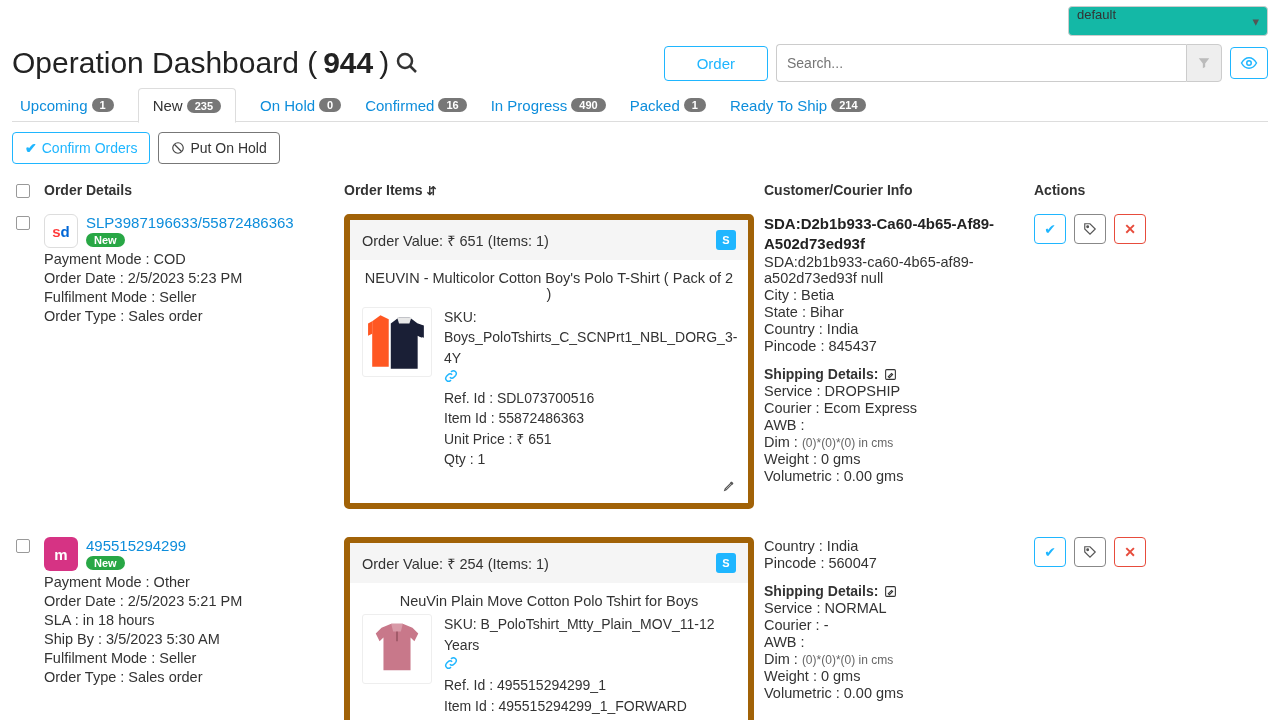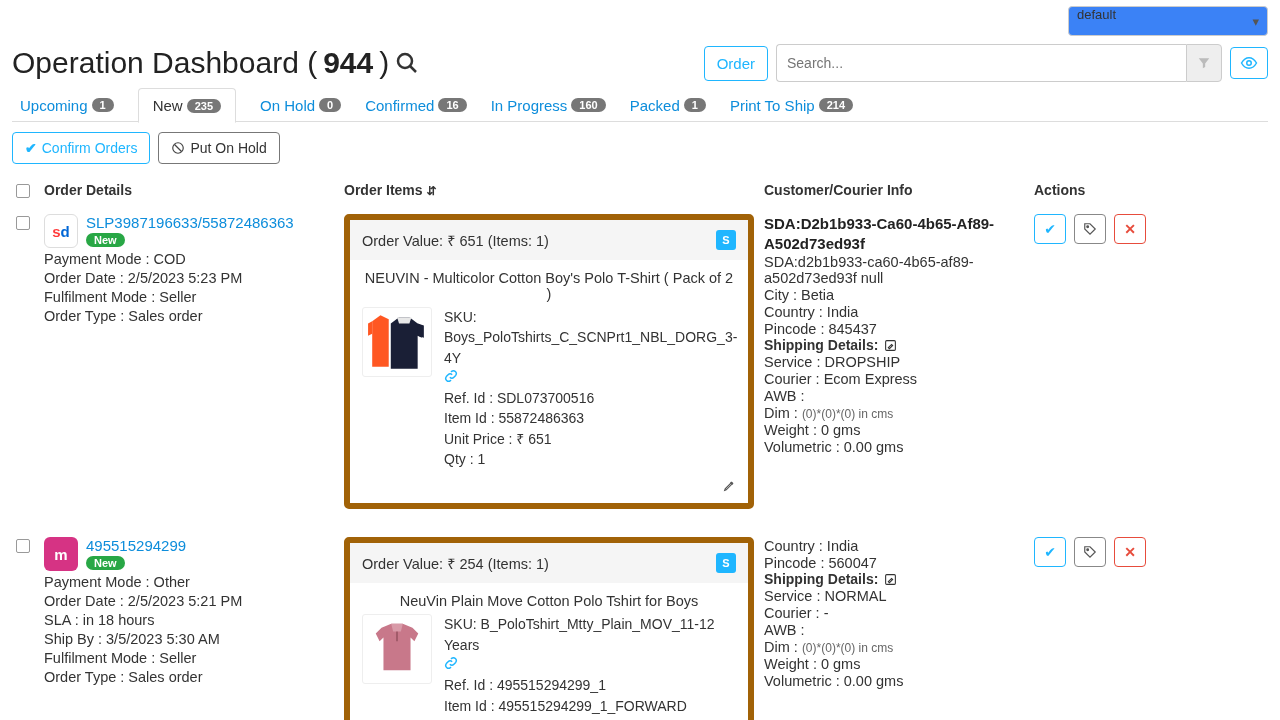--- a/index.html
+++ b/index.html
@@ -6,7 +6,7 @@
 body { font-family: -apple-system, "Helvetica Neue", Arial, sans-serif; font-size: 14px; color: #333; background: #fff; }
 .container { width: 1280px; padding: 6px 12px 40px; }
 .top-row { display: flex; justify-content: flex-end; margin-bottom: 8px; }
-.select-default { width: 200px; height: 30px; border: 1px solid #ccc; border-radius: 4px; padding: 0 8px; font-size: 13px; background: #3b82f6; position: relative; }
+.select-default { width: 200px; height: 30px; border: 1px solid #ccc; border-radius: 4px; padding: 0 8px; font-size: 13px; background: #14b8a6; position: relative; }
 .select-default::after { content: "▾"; position: absolute; right: 8px; top: 50%; transform: translateY(-50%); color: #555; }
 
 .header-row { display: flex; align-items: center; justify-content: space-between; margin-bottom: 6px; }

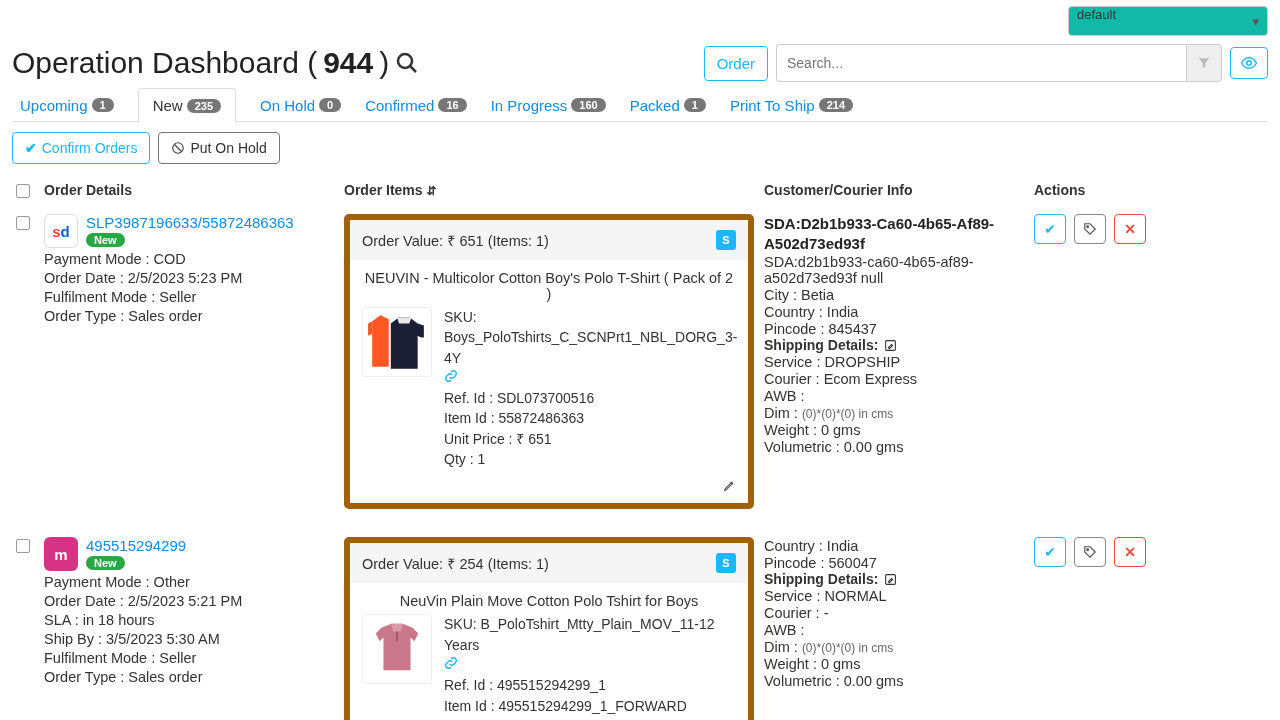--- a/index.html
+++ b/index.html
@@ -15,7 +15,7 @@
 .mag-icon { width: 24px; height: 24px; }
 
 .search-group { display: flex; align-items: center; gap: 8px; }
-.order-btn { border: 1px solid #1fb6ff; color: #1fb6ff; background: #fff; border-radius: 4px; padding: 8px 12px; font-size: 15px; }
+.order-btn { border: 1px solid #1fb6ff; color: #1fb6ff; background: #fff; border-radius: 4px; padding: 8px 32px; font-size: 15px; }
 .search-wrap { display: flex; }
 .search-input { width: 410px; height: 38px; border: 1px solid #ccc; border-right: none; border-radius: 4px 0 0 4px; padding: 0 10px; font-size: 14px; color: #777; }
 .filter-btn { width: 36px; height: 38px; border: 1px solid #ccc; background: #eee; border-radius: 0 4px 4px 0; display: flex; align-items: center; justify-content: center; color: #aaa; }

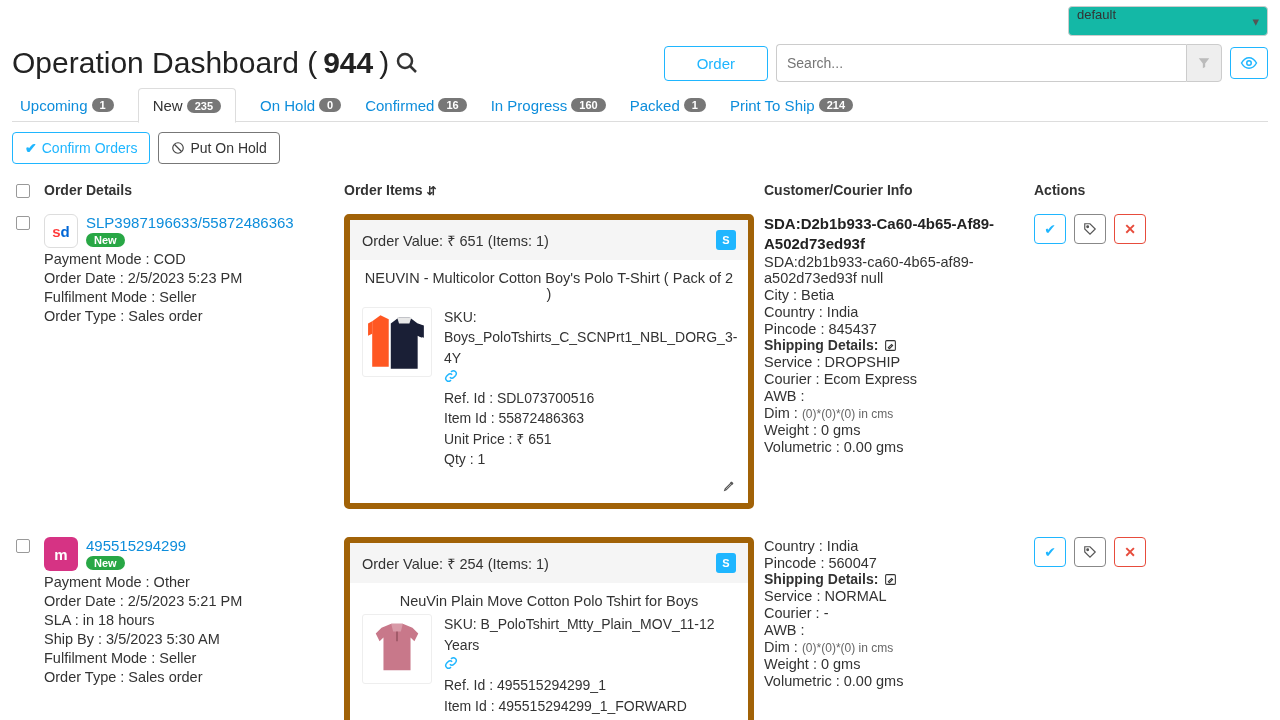--- a/index.html
+++ b/index.html
@@ -139,7 +139,7 @@
       </div>
     <div class="tab">
         <span>In Progress</span>
-        <span class="badge">160</span>
+        <span class="badge">490</span>
       </div>
     <div class="tab">
         <span>Packed</span>

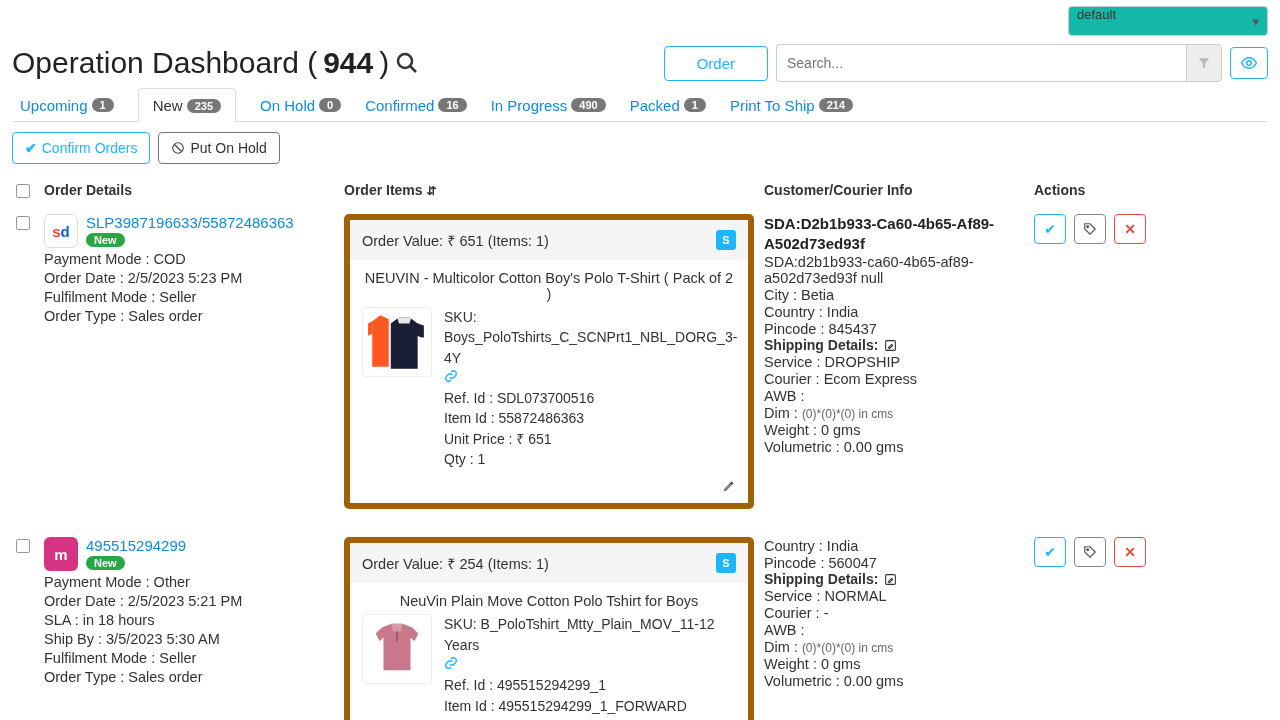--- a/index.html
+++ b/index.html
@@ -146,7 +146,7 @@
         <span class="badge">1</span>
       </div>
     <div class="tab">
-        <span>Print To Ship</span>
+        <span>Ready To Ship</span>
         <span class="badge">214</span>
       </div>
   </div>

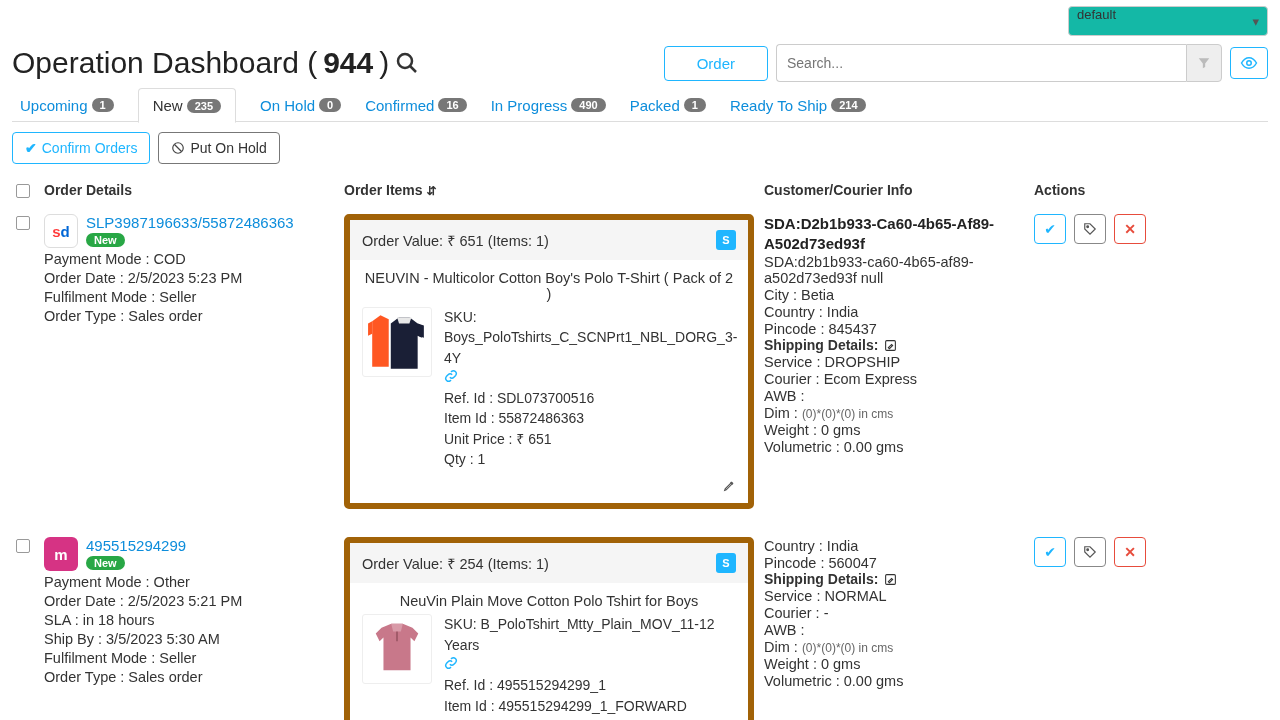--- a/index.html
+++ b/index.html
@@ -239,6 +239,7 @@
       <div class="cust-name">SDA:D2b1b933-Ca60-4b65-Af89-A502d73ed93f</div>
       <div class="cust-line">SDA:d2b1b933-ca60-4b65-af89-a502d73ed93f null</div>
       <div class="cust-line">City : Betia</div>
+      <div class="cust-line">State : Bihar</div>
       <div class="cust-line">Country : India</div>
       <div class="cust-line">Pincode : 845437</div>
       <div class="ship-head">

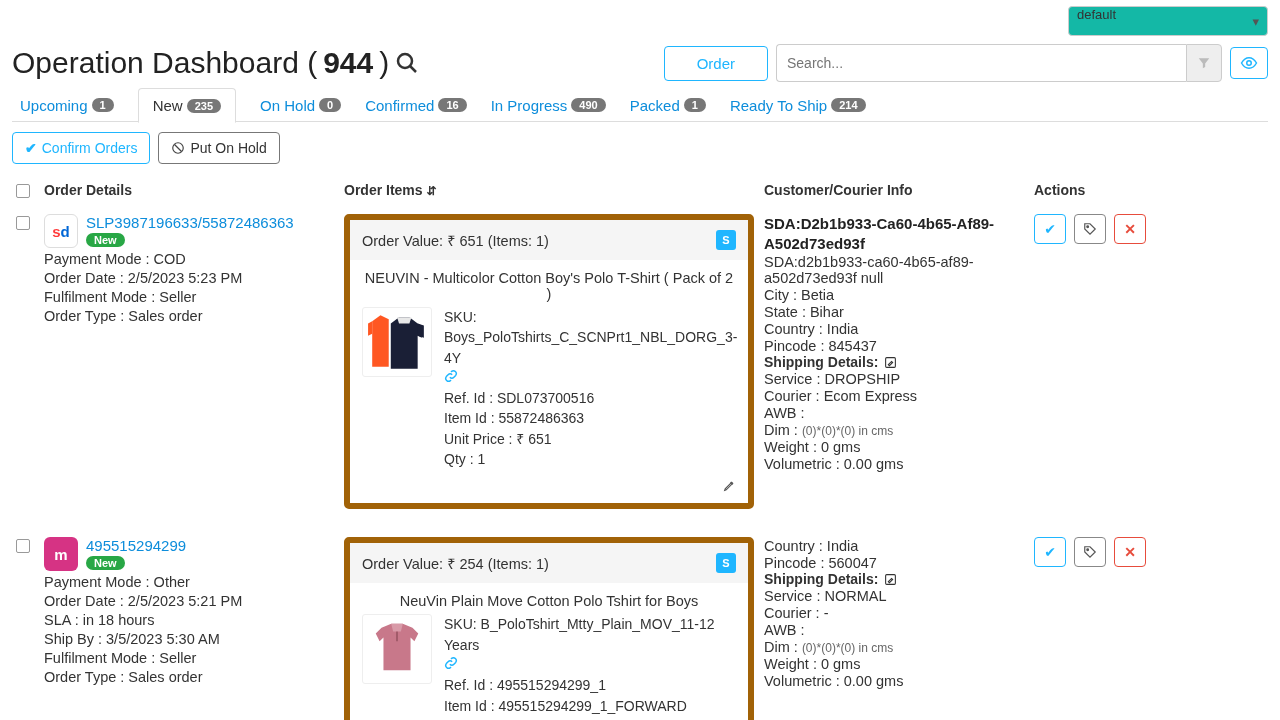--- a/index.html
+++ b/index.html
@@ -68,7 +68,7 @@
 
 .cust-name { font-weight: 700; font-size: 15px; color: #222; line-height: 1.3; }
 .cust-line { font-size: 14.5px; color: #333; margin-top: 1px; }
-.ship-head { font-weight: 700; margin-top: 0; display: flex; align-items: center; gap: 6px; }
+.ship-head { font-weight: 700; margin-top: 12px; display: flex; align-items: center; gap: 6px; }
 .pencil-sm { width: 13px; height: 13px; }
 .dim-note { font-size: 12px; color: #666; }
 

